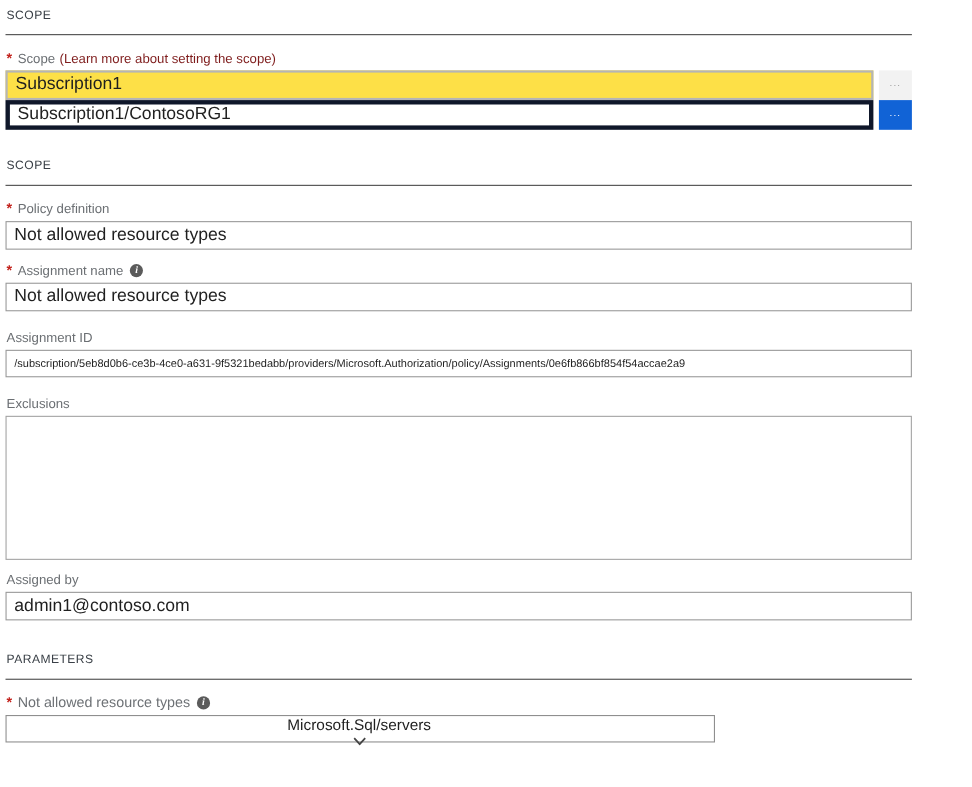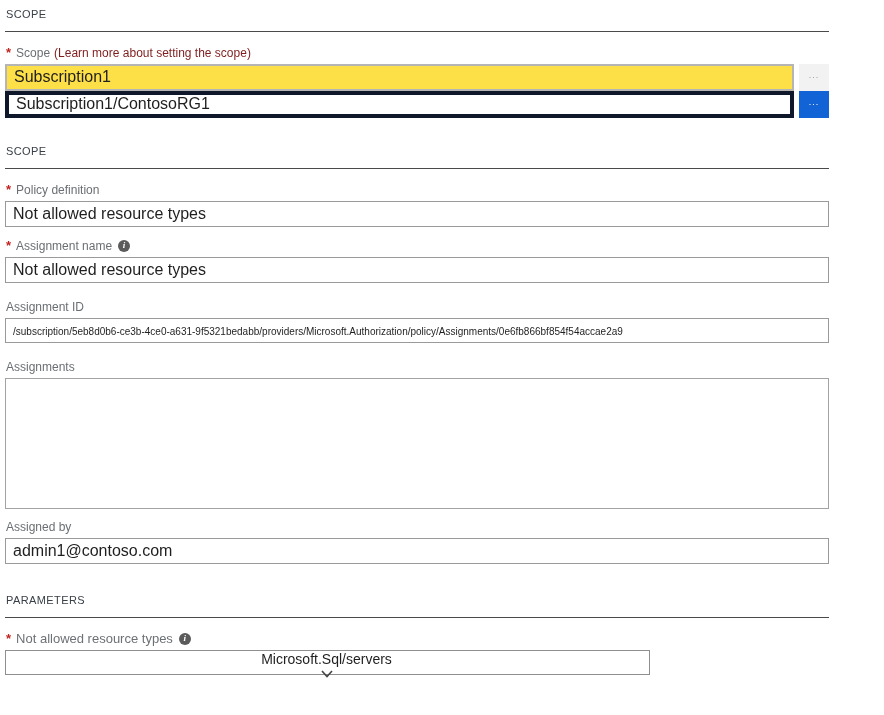--- a/index.html
+++ b/index.html
@@ -193,7 +193,7 @@
   <input class="text-input id-input" type="text" value="/subscription/5eb8d0b6-ce3b-4ce0-a631-9f5321bedabb/providers/Microsoft.Authorization/policy/Assignments/0e6fb866bf854f54accae2a9" style="">
 
   <div class="field-label gap-field-lg">
-    <span>Assignments</span>
+    <span>Exclusions</span>
   </div>
   <textarea class="textarea-input" style=""></textarea>
 

